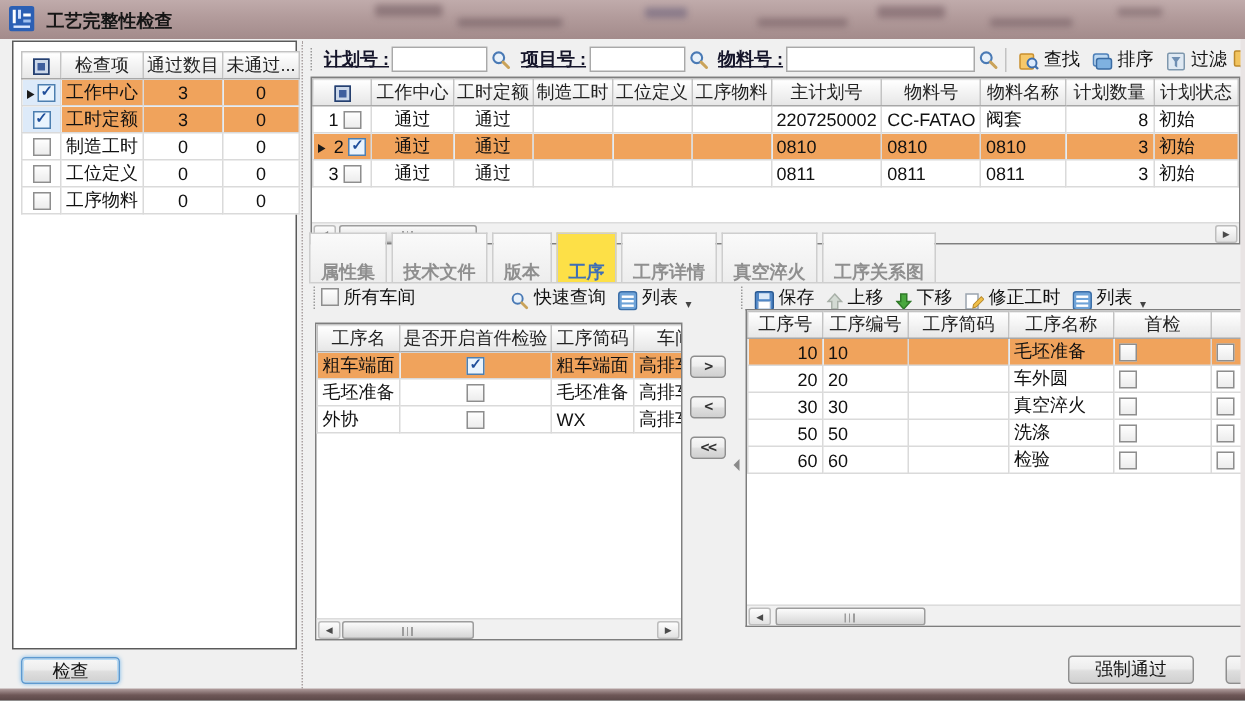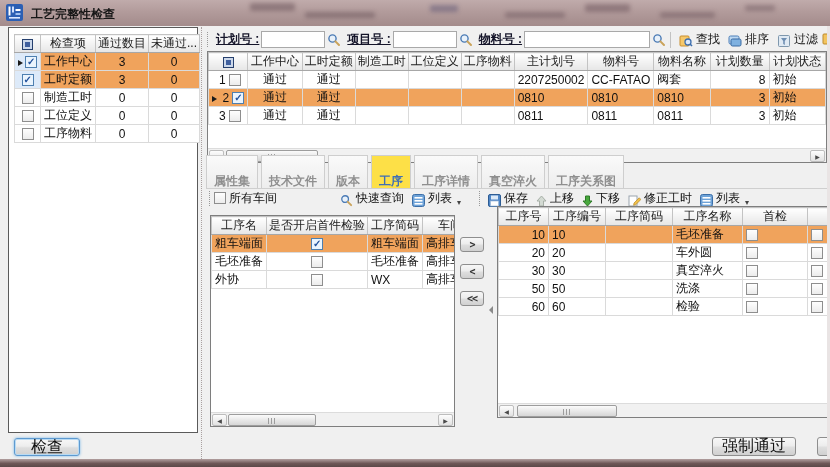--- a/index.html
+++ b/index.html
@@ -359,7 +359,7 @@
         <span class="caret">▾</span>
       </span>
     </div>
-    <div class="sgroup" style="left:272px;">
+    <div class="sgroup" style="left:287px;">
       <span class="grip"></span>
       <span class="tbtn">
         <svg width="13" height="13">

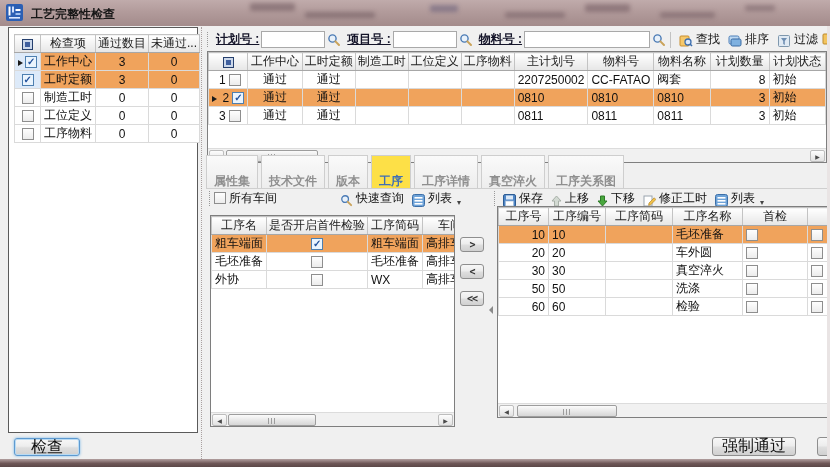--- a/index.html
+++ b/index.html
@@ -45,7 +45,7 @@
   
   .win-btn { position:absolute; display:flex; align-items:center; justify-content:center;
     background:linear-gradient(180deg,#f7f7f7 0%,#ededed 45%,#dedede 55%,#d0d0d0 100%);
-    border:1px solid #8e8e8e; border-radius:3px; font-size:16px; color:#111; cursor:default; }
+    border:1px solid #8e8e8e; border-radius:3px; font-size:12px; color:#111; cursor:default; }
   .win-btn.focus { border-color:#5e9ad0; box-shadow:0 0 0 1px #b9dbf4 inset,0 0 3px #7ab8e8; }
   .check-btn { left:14px; top:438px; width:66px; height:18px; }
   .force-btn { left:712px; top:437px; width:84px; height:19px; }

